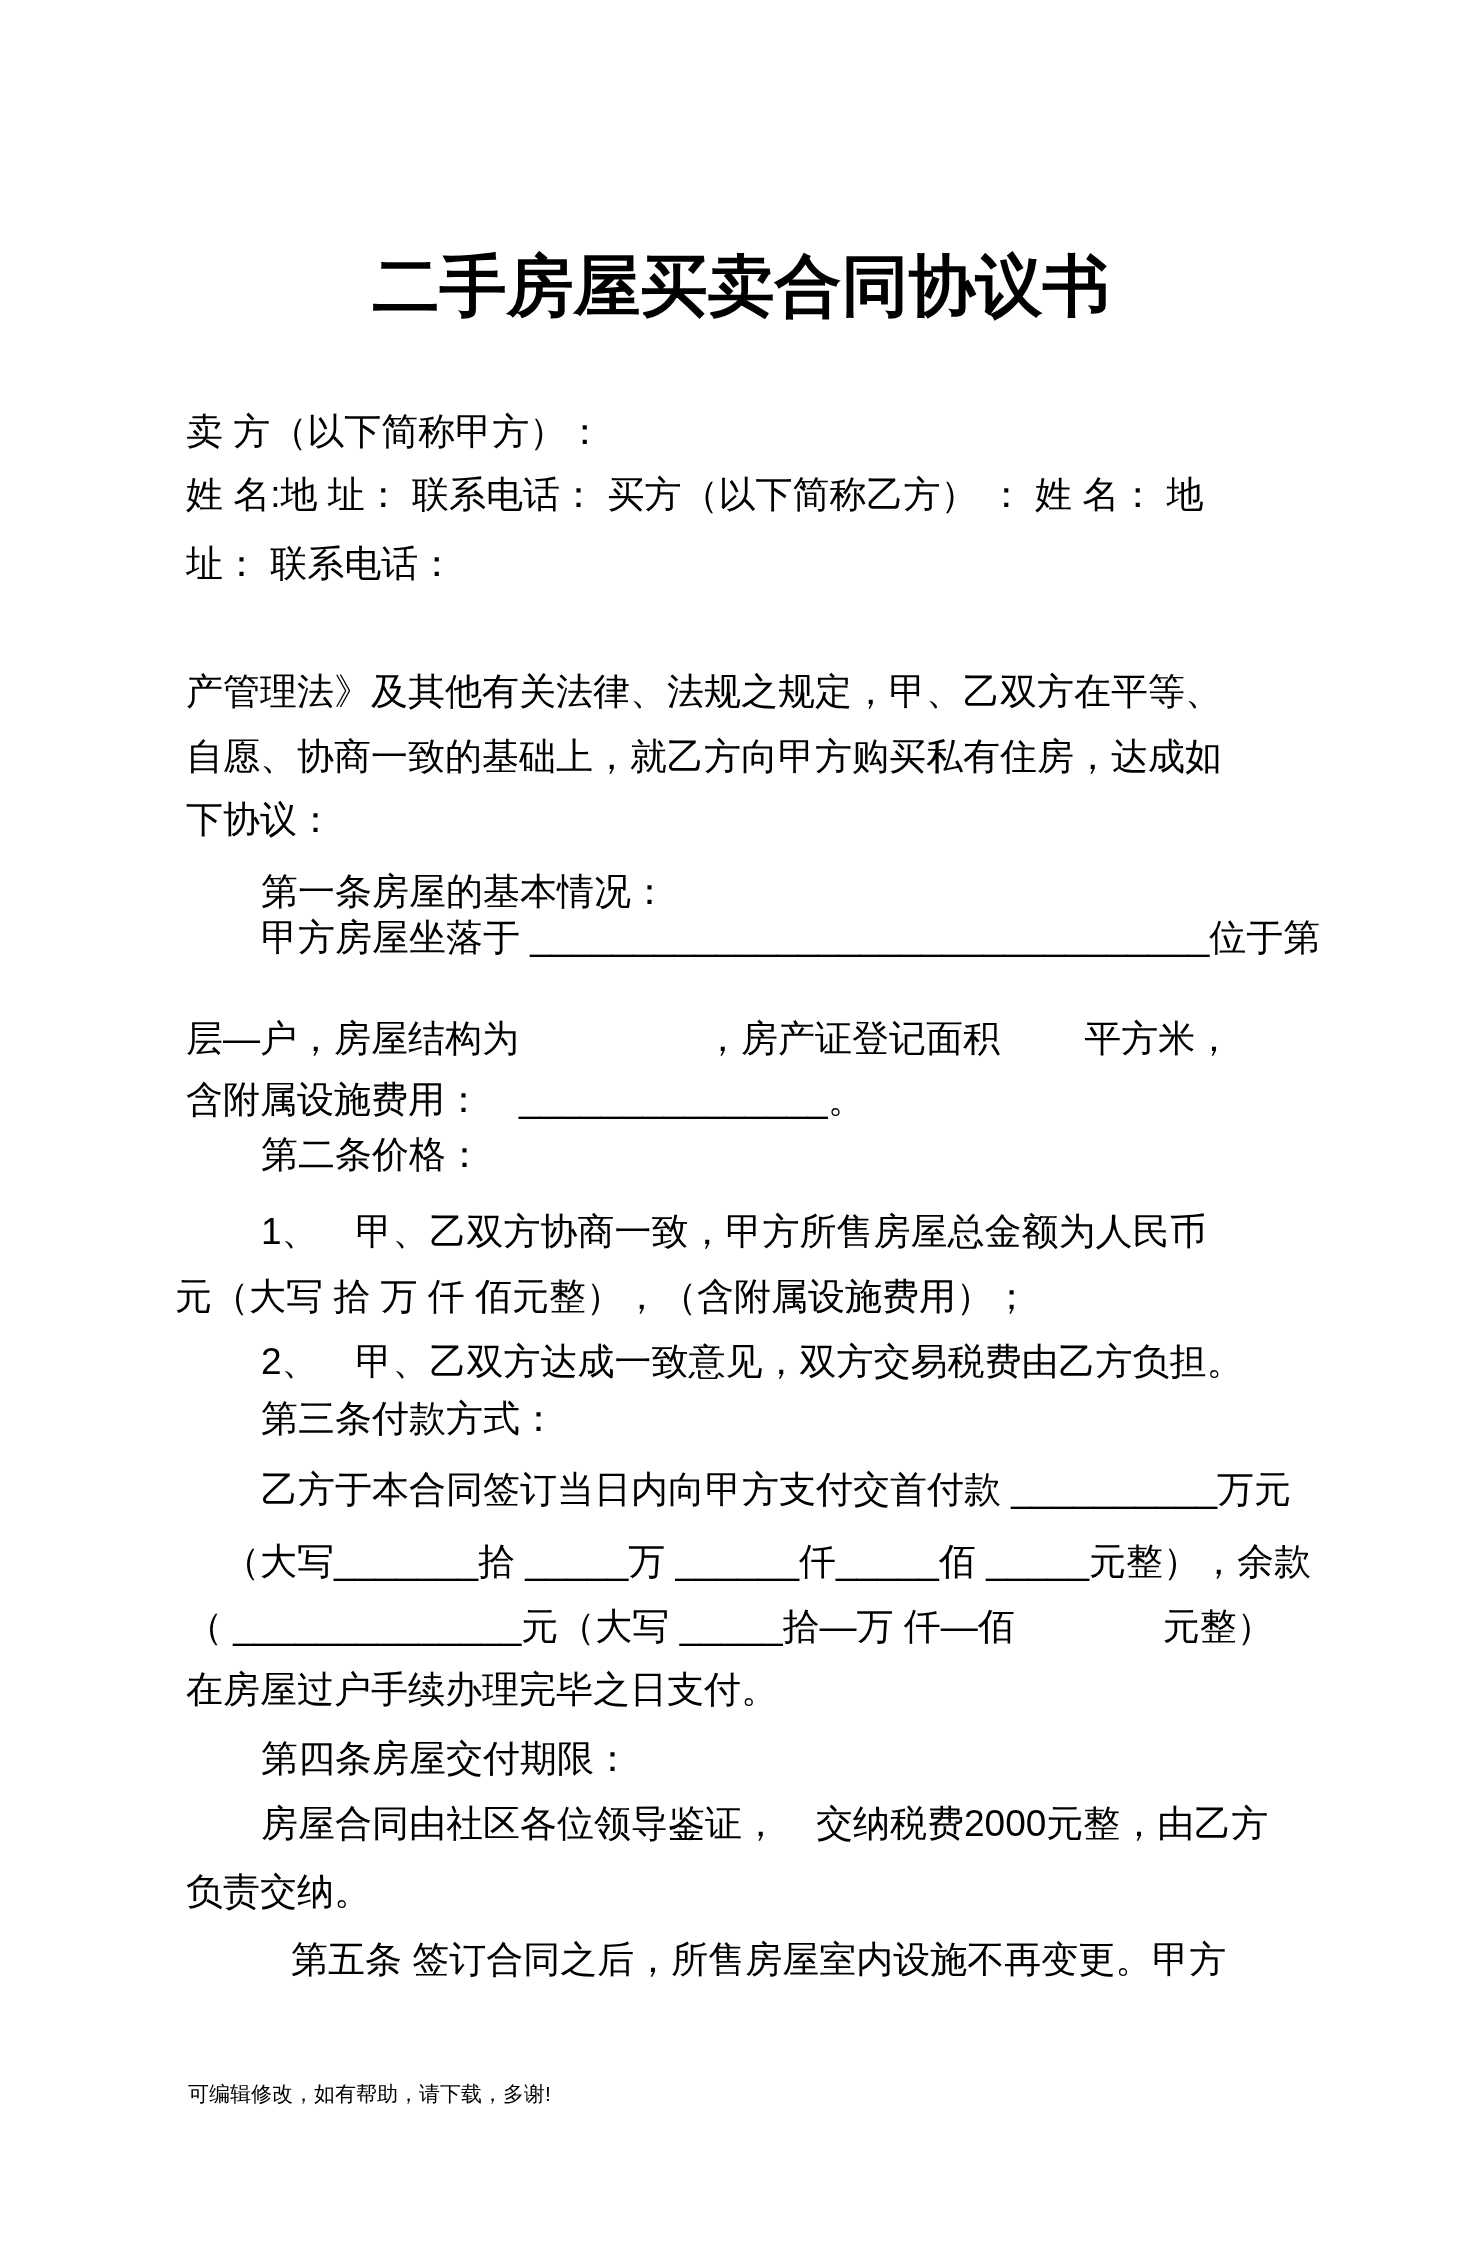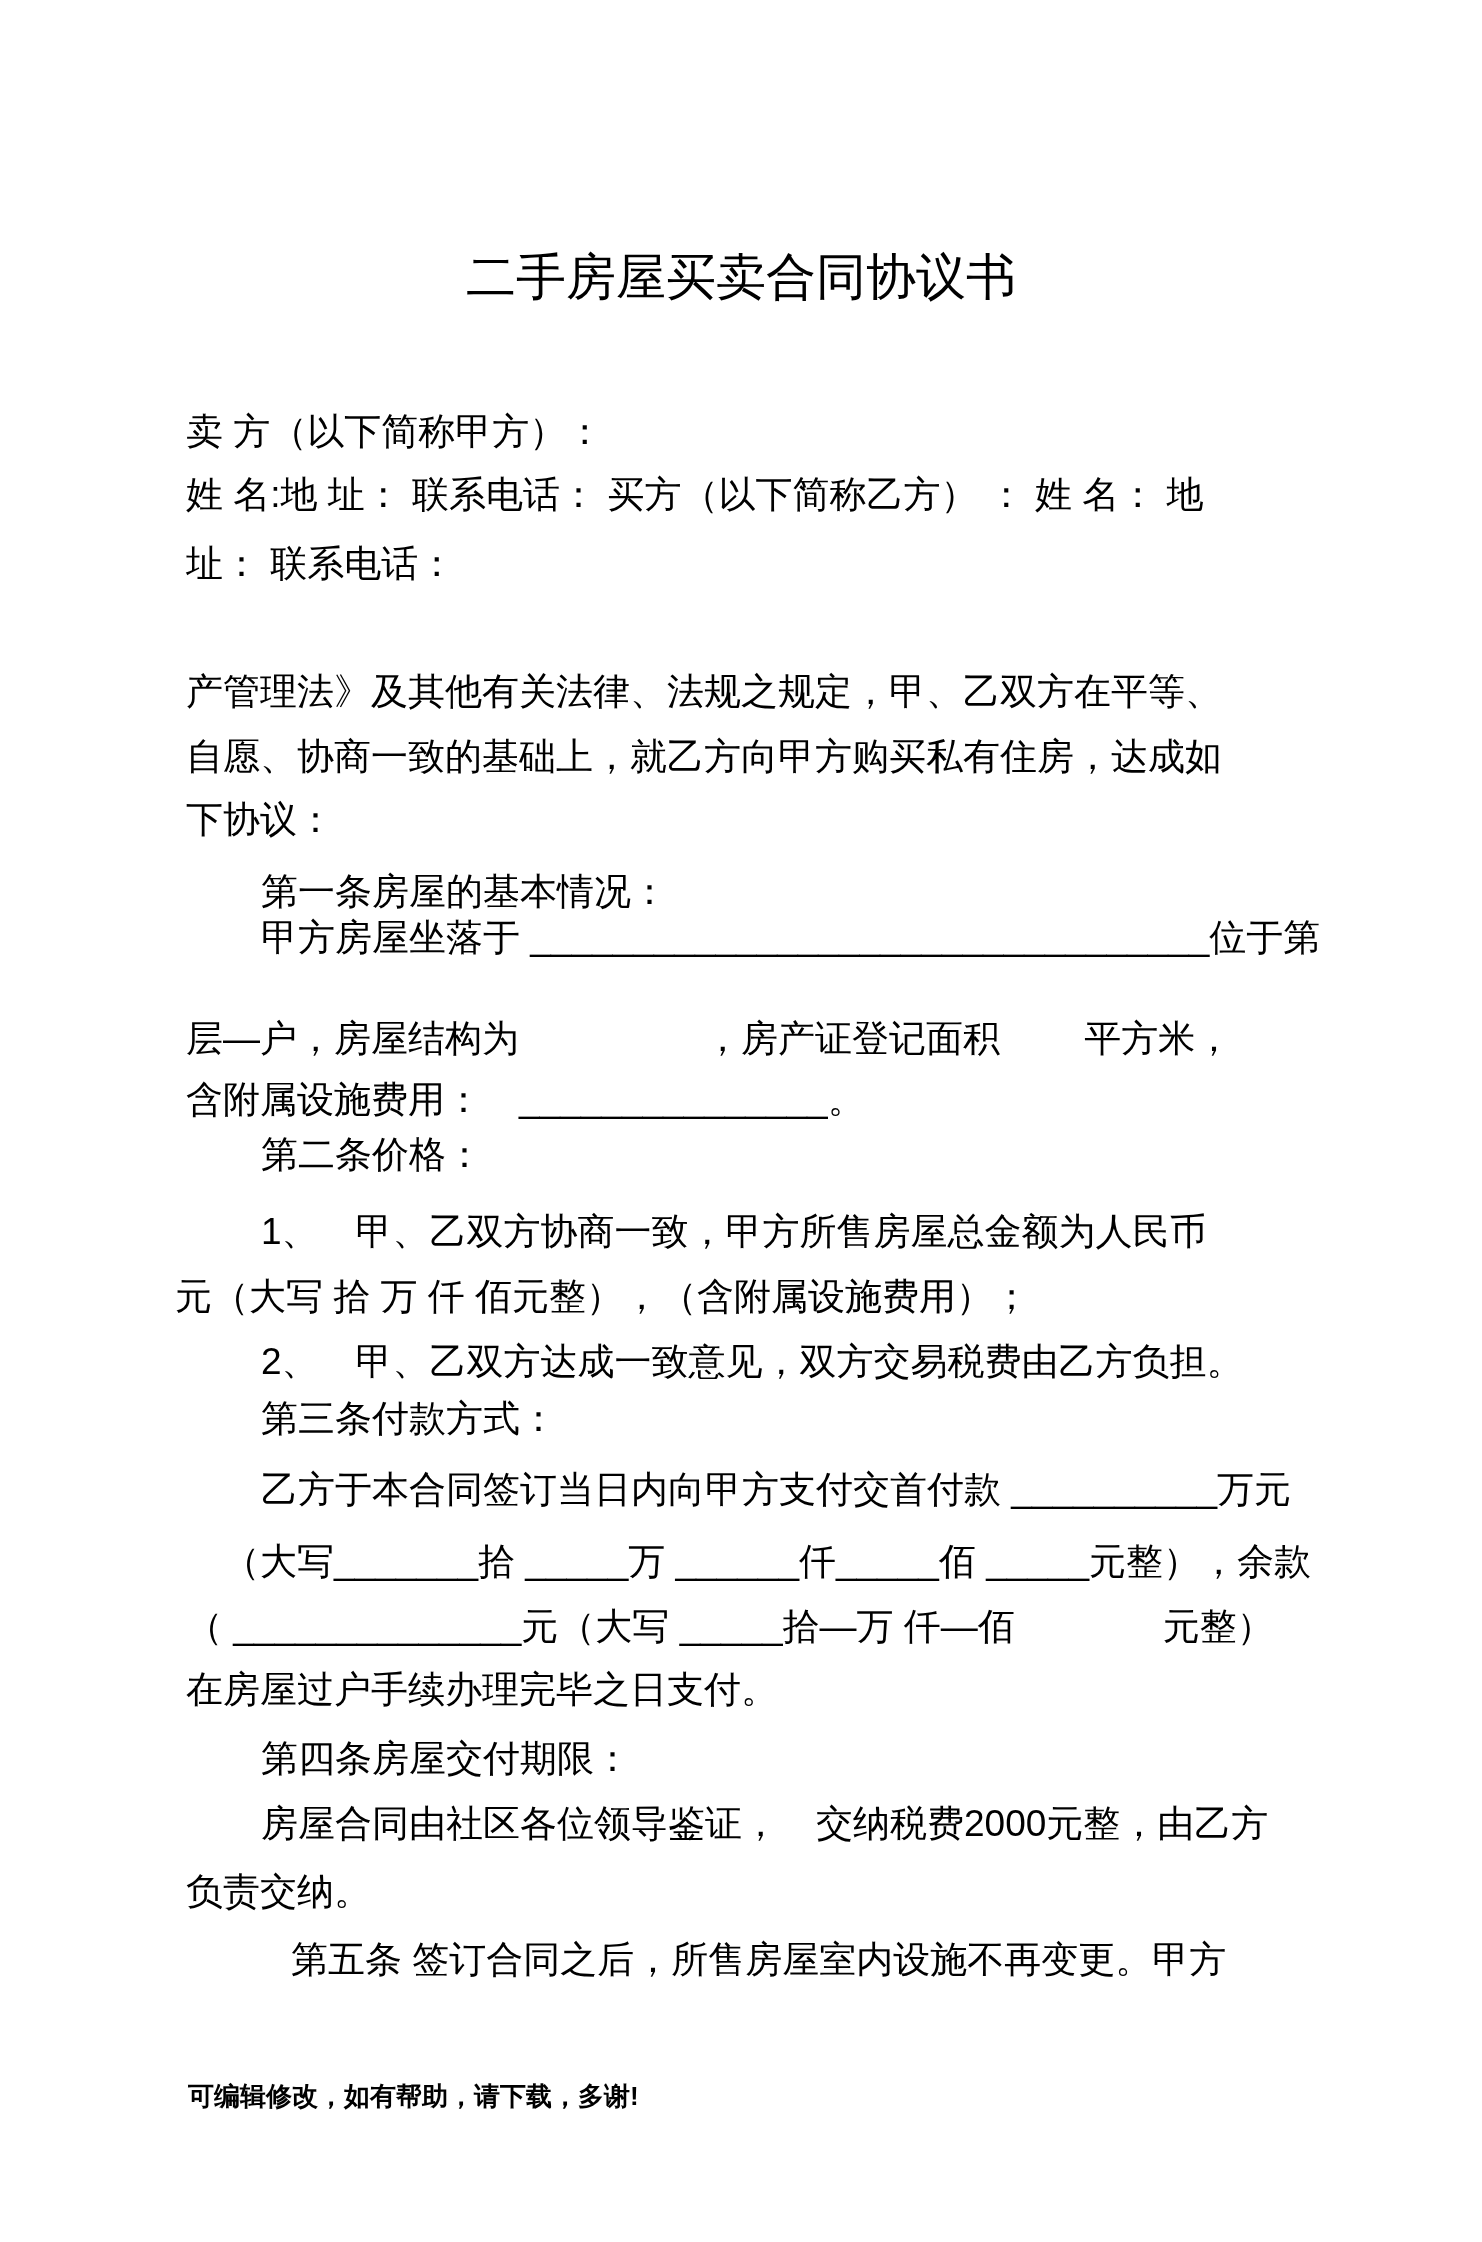--- a/index.html
+++ b/index.html
@@ -21,8 +21,8 @@
     left: 0;
     width: 100%;
     text-align: center;
-    font-size: 50px;
-    font-weight: 400;
+    font-size: 67px;
+    font-weight: 700;
     line-height: 1;
     white-space: pre;
     letter-spacing: 0px;

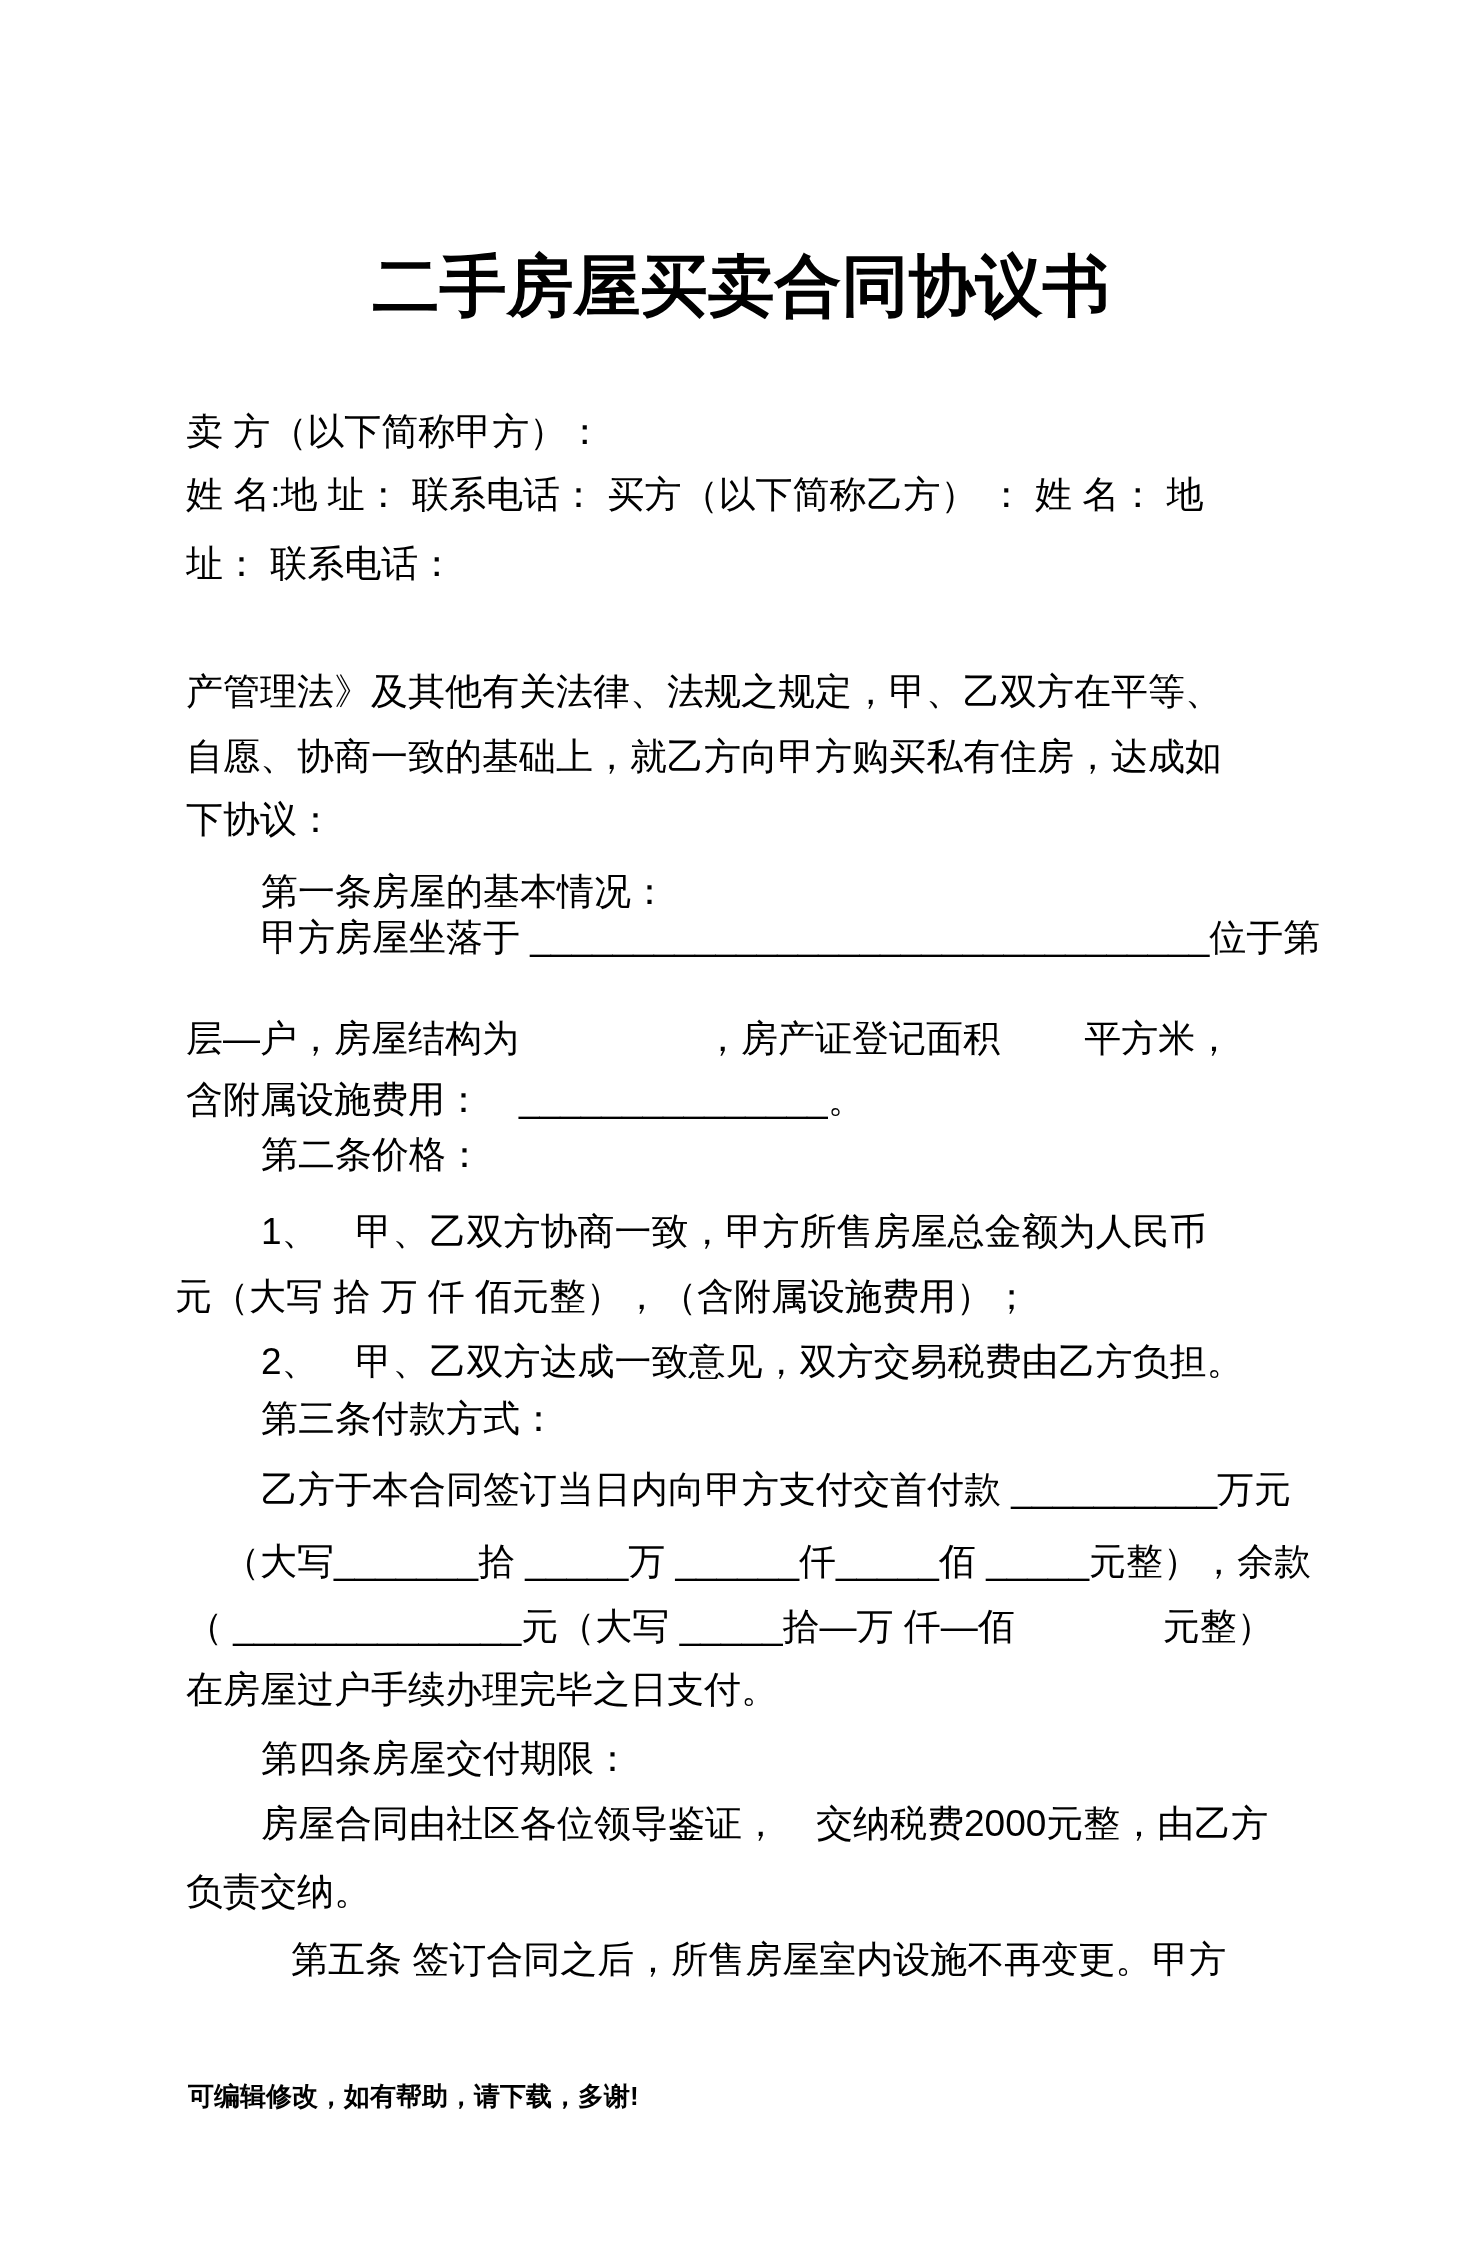--- a/index.html
+++ b/index.html
@@ -37,8 +37,8 @@
   }
   .footer-note {
     position: absolute;
-    font-size: 26px;
-    font-weight: 700;
+    font-size: 21px;
+    font-weight: 400;
     line-height: 1.1;
     white-space: pre;
   }

